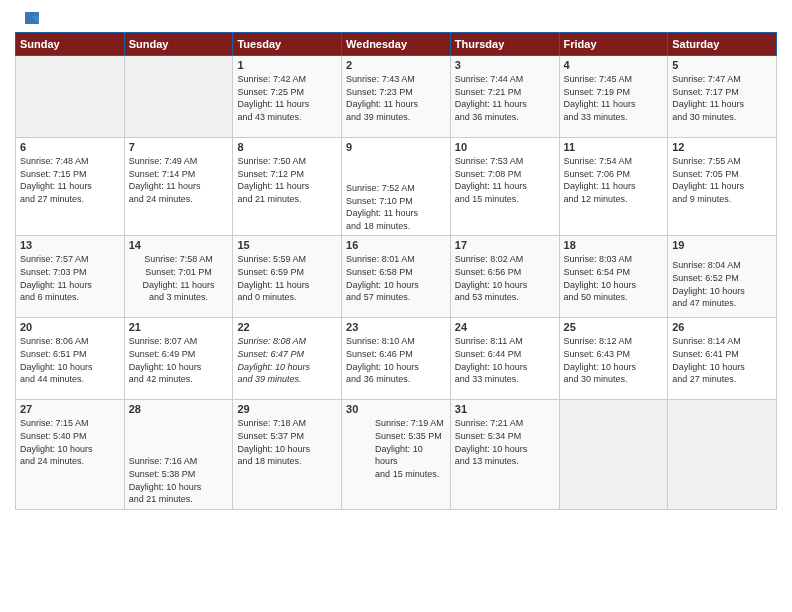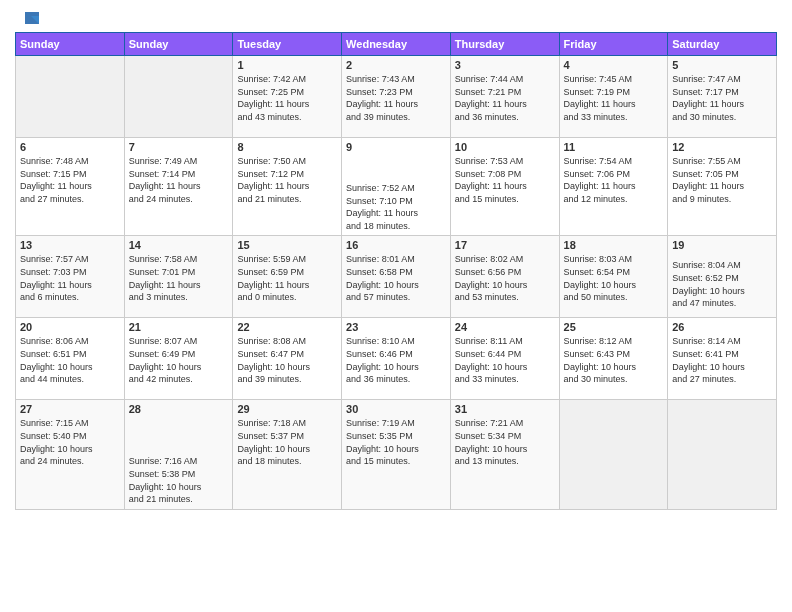--- a/index.html
+++ b/index.html
@@ -43,7 +43,7 @@
       table-layout: fixed;
     }
     thead th {
-      background-color: #8b5cf6;
+      background-color: #7f1d1d;
       color: white;
       font-size: 11px;
       font-weight: bold;

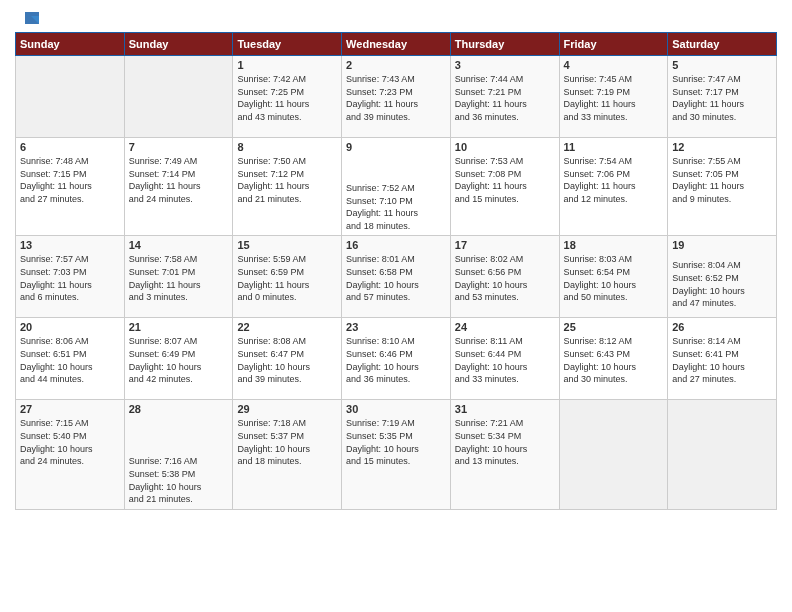--- a/index.html
+++ b/index.html
@@ -211,7 +211,7 @@
           </td>
           <td>
             <div class="day-num">14</div>
-            <div class="day-info" style="white-space: pre-line;">Sunrise: 7:58 AM
+            <div class="day-info" style="white-space: pre-line; text-align: center;">Sunrise: 7:58 AM
 Sunset: 7:01 PM
 Daylight: 11 hours
 and 3 minutes.</div>

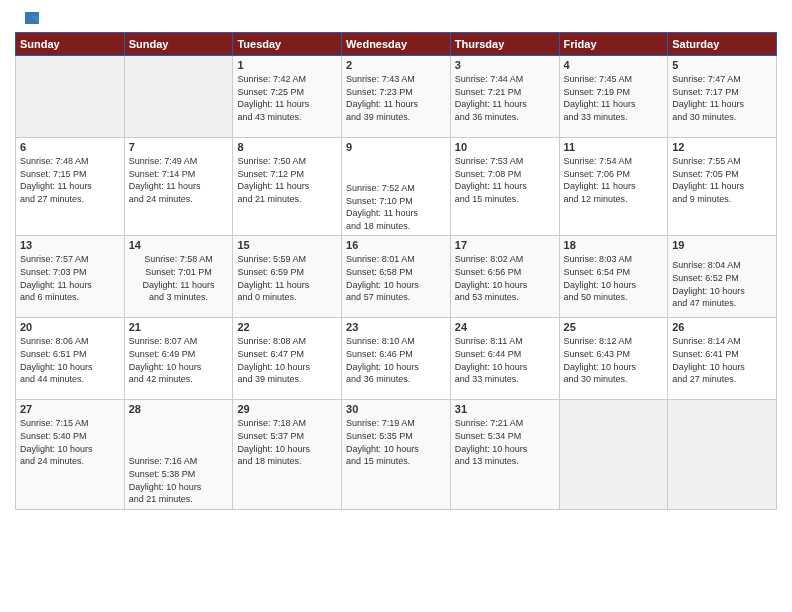--- a/index.html
+++ b/index.html
@@ -269,7 +269,7 @@
           </td>
           <td>
             <div class="day-num">22</div>
-            <div class="day-info" style="white-space: pre-line;">Sunrise: 8:08 AM
+            <div class="day-info" style="white-space: pre-line; font-style: italic;">Sunrise: 8:08 AM
 Sunset: 6:47 PM
 Daylight: 10 hours
 and 39 minutes.</div>

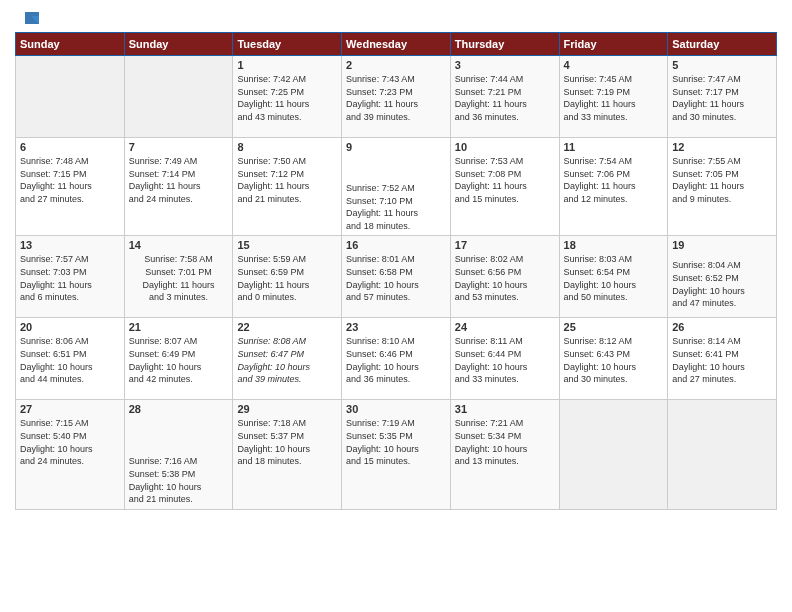--- a/index.html
+++ b/index.html
@@ -327,7 +327,7 @@
           </td>
           <td>
             <div class="day-num">30</div>
-            <div class="day-info" style="white-space: pre-line;">Sunrise: 7:19 AM
+            <div class="day-info" style="white-space: pre-line; margin-left: 29px;">Sunrise: 7:19 AM
 Sunset: 5:35 PM
 Daylight: 10 hours
 and 15 minutes.</div>

